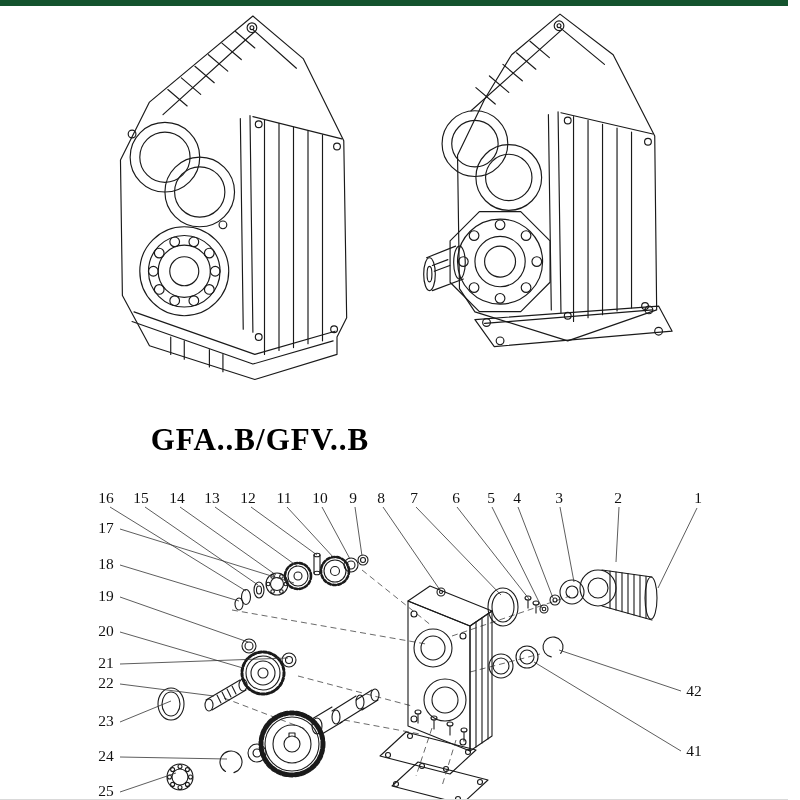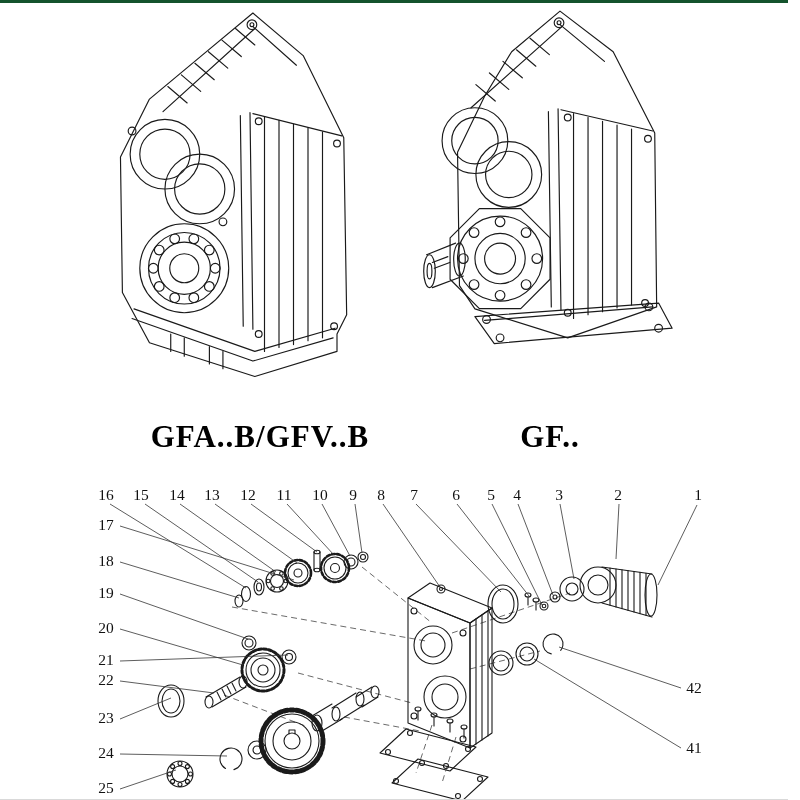--- a/index.html
+++ b/index.html
@@ -6,7 +6,7 @@
   .page{
     position:relative;width:788px;height:800px;background:#ffffff;
     font-family:"Liberation Serif",serif;box-sizing:border-box;
-    border-top:3px solid #14532d;border-bottom:1px solid #d9d9d9;overflow:hidden;
+    border-top:6px solid #14532d;border-bottom:1px solid #d9d9d9;overflow:hidden;
   }
   svg{position:absolute;display:block;}
   .fig-label{

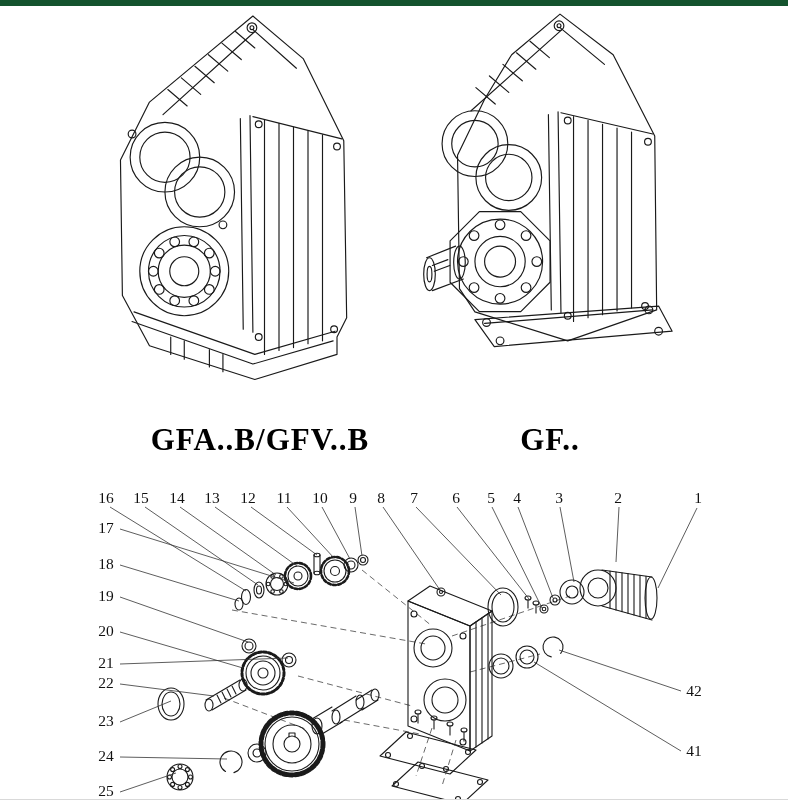--- a/index.html
+++ b/index.html
@@ -131,7 +131,6 @@
   </svg>
 
   <div class="fig-label lbl-left">GFA..B/GFV..B</div>
-  <div class="fig-label lbl-right">GF..</div>
 
   <svg style="left:0;top:470px" width="800" height="330" viewBox="0 0 800 330">
 

